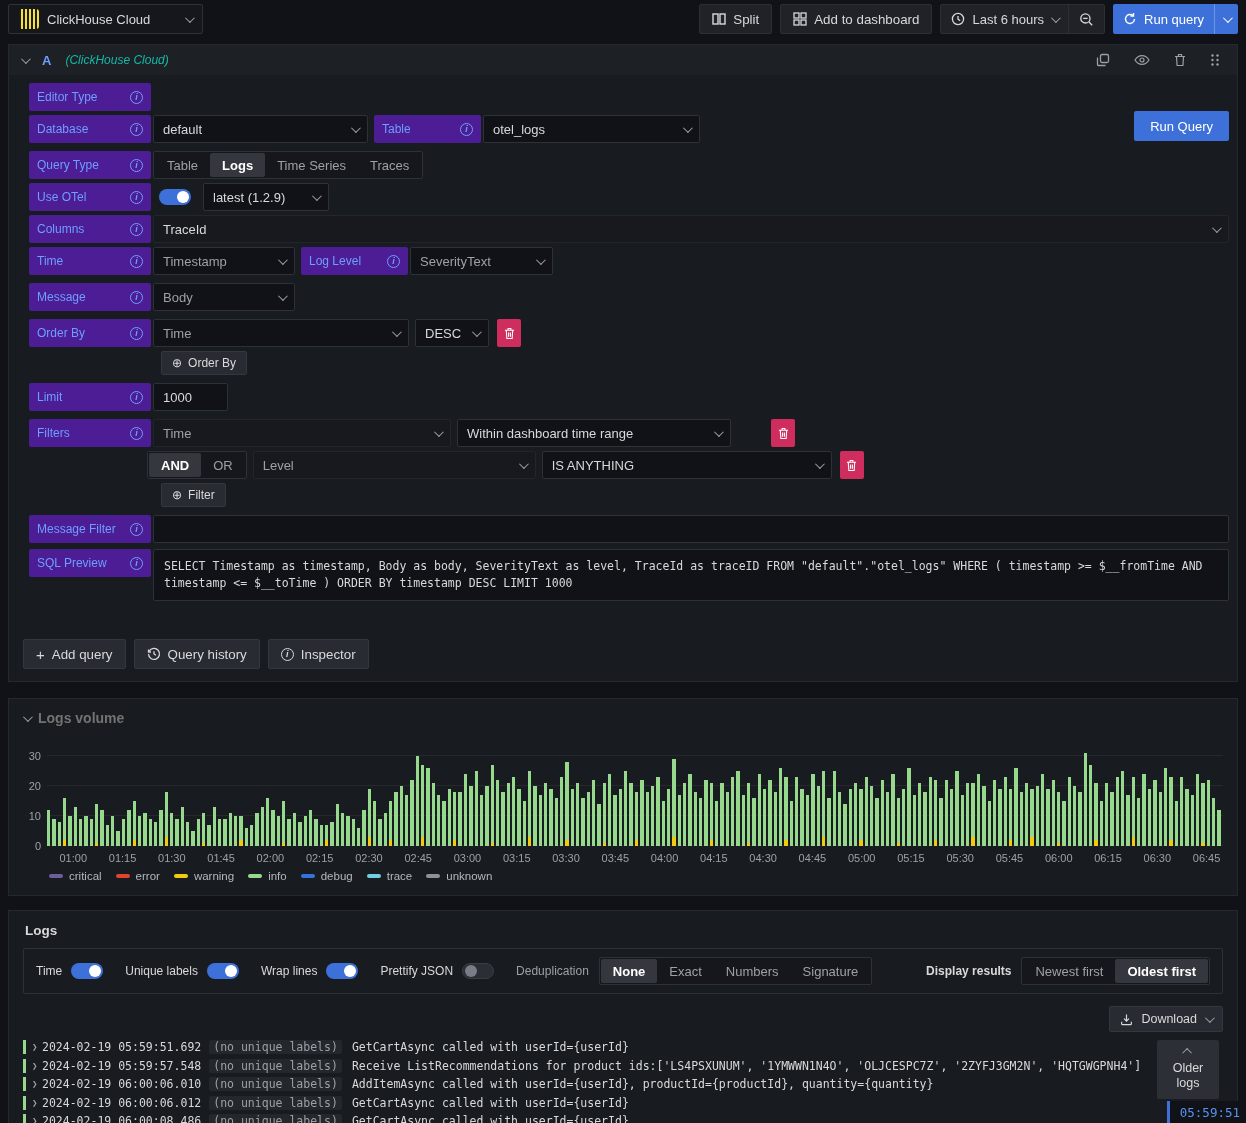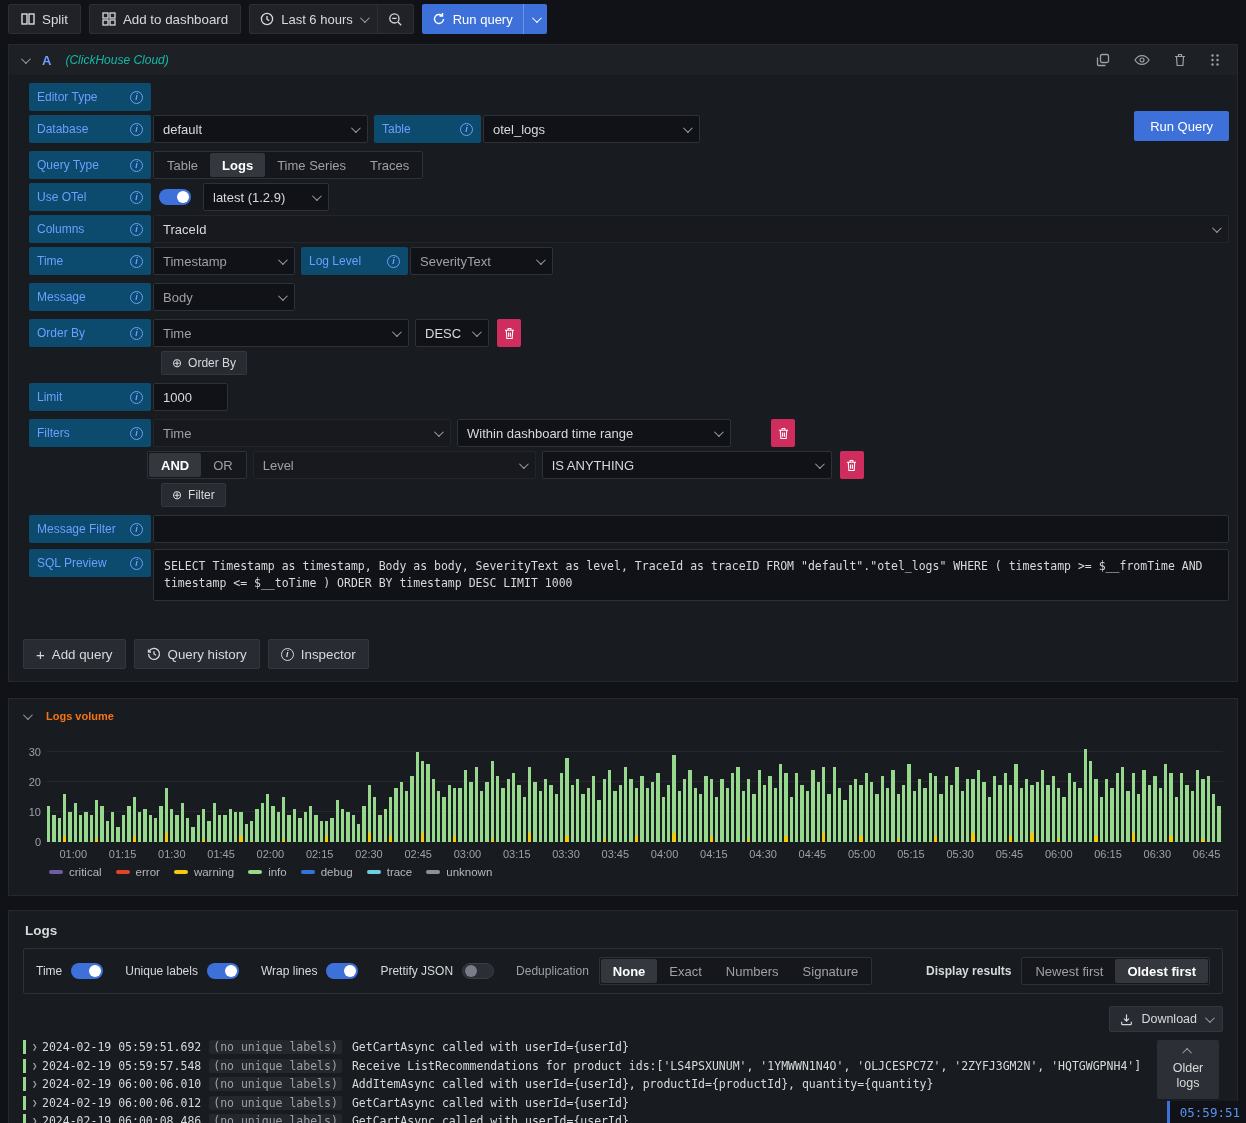--- a/index.html
+++ b/index.html
@@ -115,6 +115,11 @@
 <body>
 
 <div class="topbar">
+  <div class="ds-picker">
+    <span class="ch-logo"></span>
+    <span class="lbl">ClickHouse Cloud</span>
+    <span class="chev"></span>
+  </div>
   <div class="topbar-right">
     <button class="tb-btn">
       <svg class="ic" width="14" height="14" viewBox="0 0 14 14">

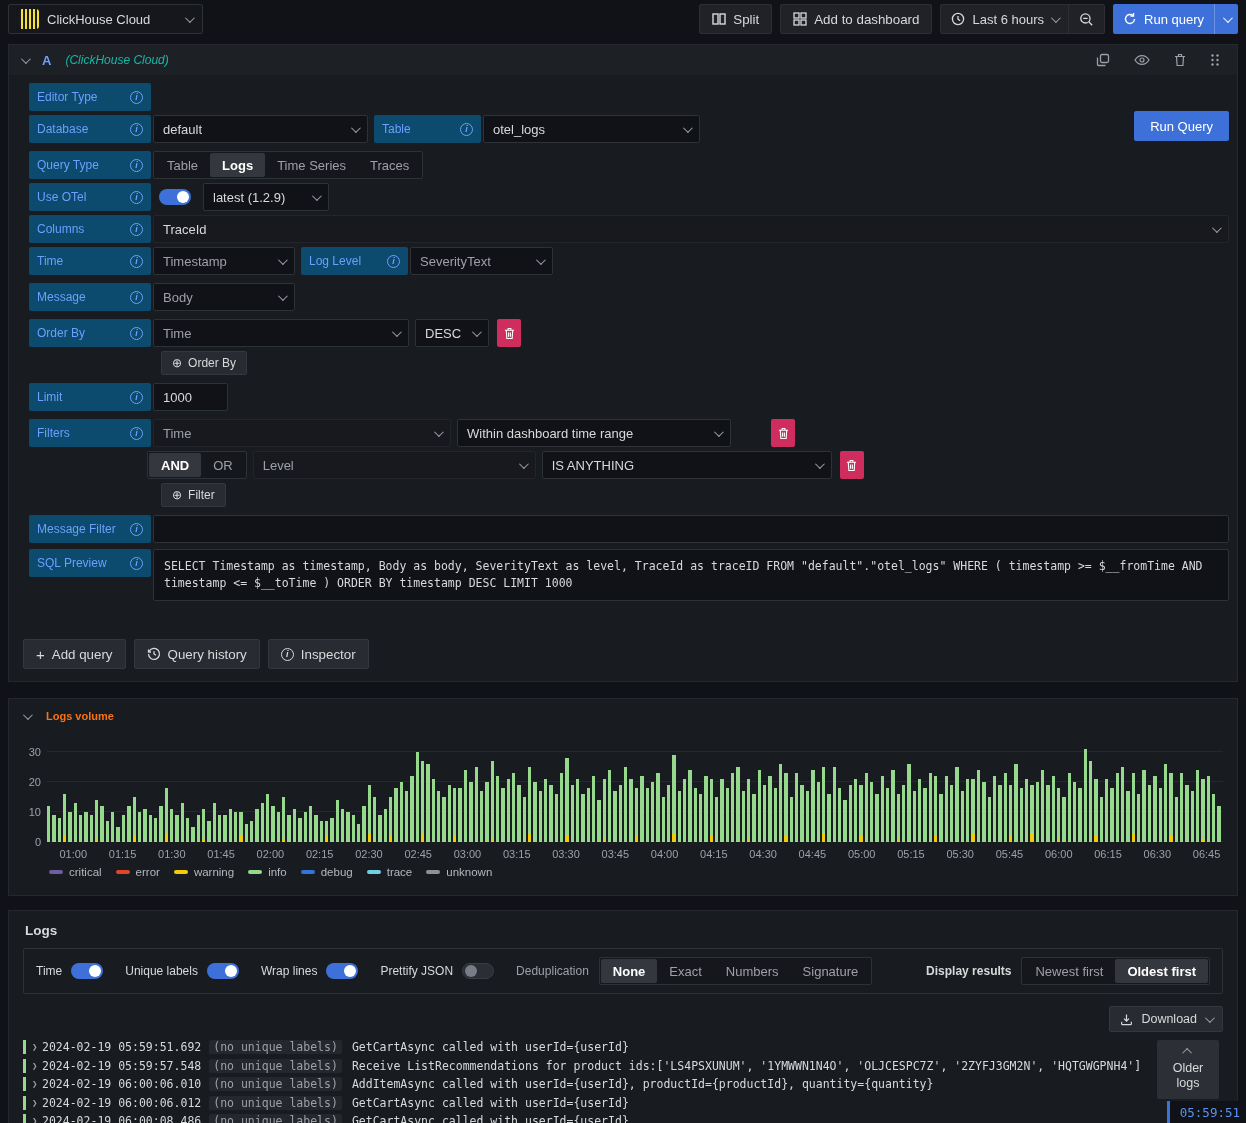--- a/index.html
+++ b/index.html
@@ -44,7 +44,7 @@
   .run-query-btn { position:absolute; right:8px; top:36px; height:30px; padding:0 16px; background:#3d71d9; color:#fff; font-weight:500; border:none; border-radius:2px; font-size:13px; cursor:pointer; }
 
   .qe-row { display:flex; align-items:flex-start; margin-bottom:4px; }
-  .flabel { width:122px; flex:none; height:28px; display:flex; align-items:center; justify-content:space-between; padding:0 8px; background:#0c4a6e; border-radius:2px; color:#6e9fff; font-size:12px; font-weight:500; margin-right:2px; }
+  .flabel { width:122px; flex:none; height:28px; display:flex; align-items:center; justify-content:space-between; padding:0 8px; background:#4c1d95; border-radius:2px; color:#6e9fff; font-size:12px; font-weight:500; margin-right:2px; }
   .flabel.auto { width:auto; min-width:107px; gap:10px; }
   .fgap { width:6px; flex:none; }
 

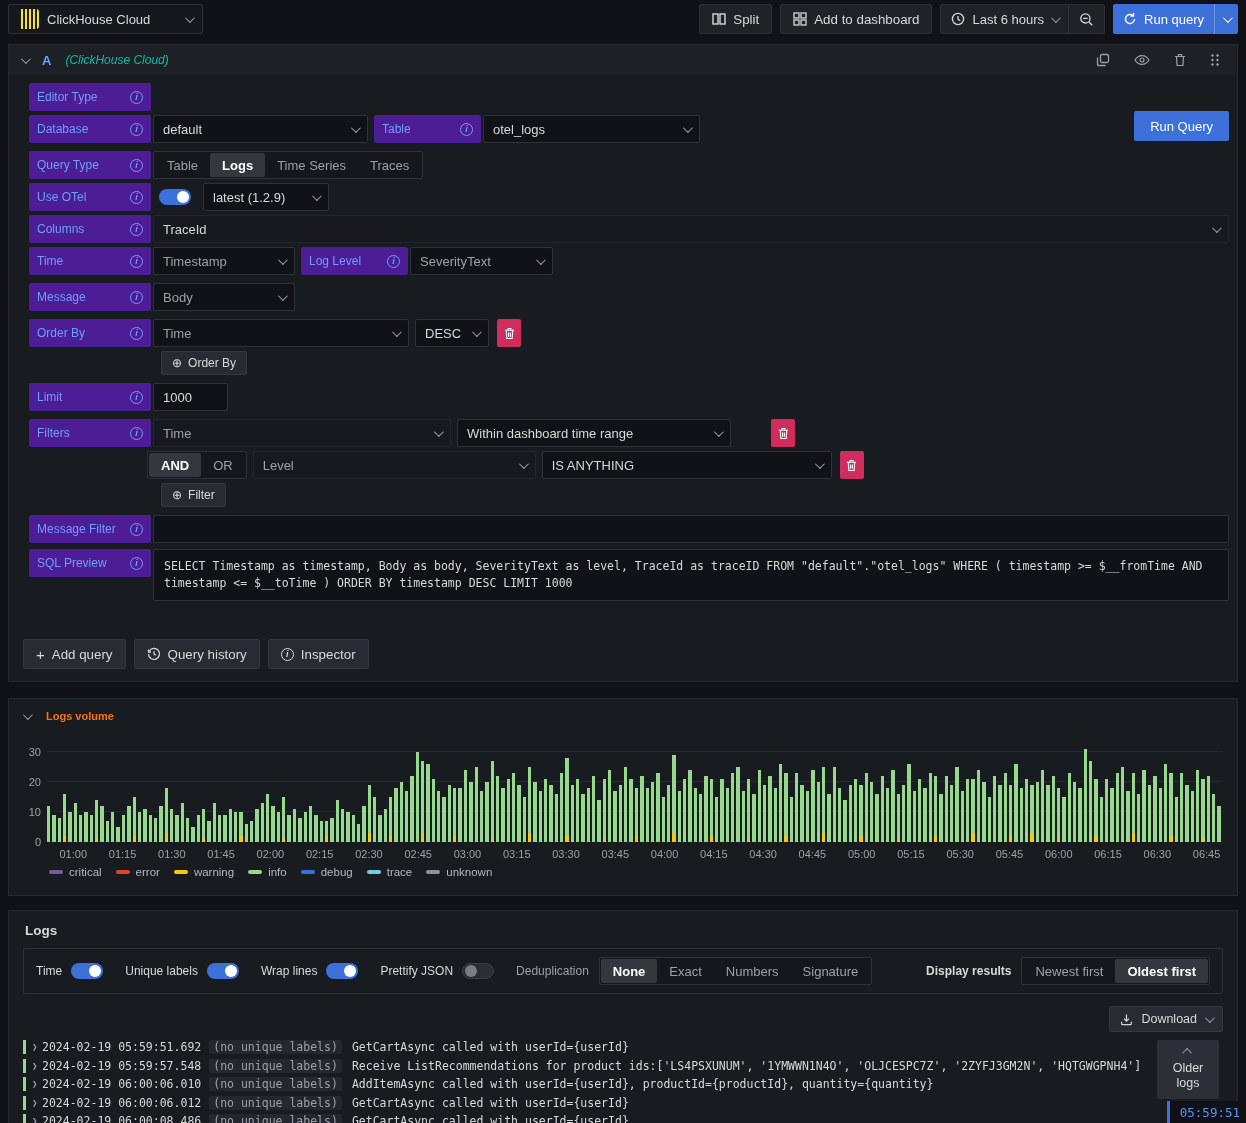--- a/index.html
+++ b/index.html
@@ -75,7 +75,7 @@
 
   
   .lv-panel { margin-top:16px; height:198px; }
-  .lv-header { display:flex; align-items:center; gap:16px; padding:11px 14px 0; color:#f97316; font-weight:700; font-size:11px; }
+  .lv-header { display:flex; align-items:center; gap:8px; padding:11px 14px 0; color:#737373; font-weight:700; font-size:14px; }
   .lv-chart { display:flex; margin:24px 14px 0 8px; }
   .lv-yaxis { width:30px; position:relative; flex:none; }
   .lv-ytick { position:absolute; right:6px; font-size:11px; color:#9da0a8; transform:translateY(50%); }

